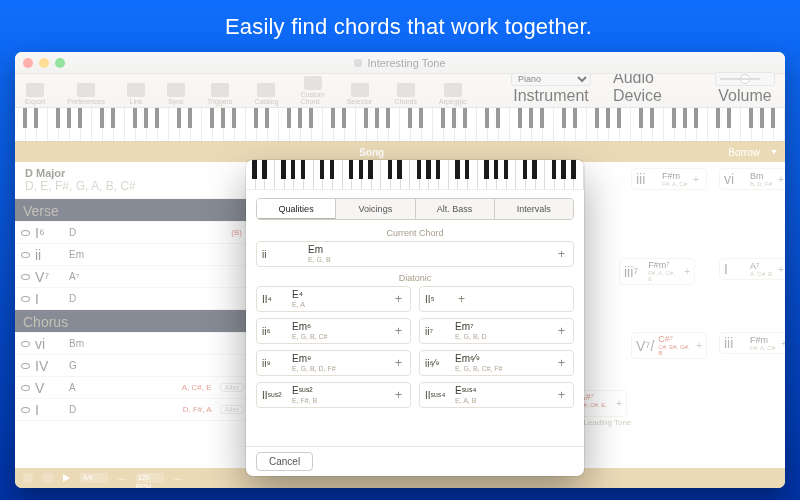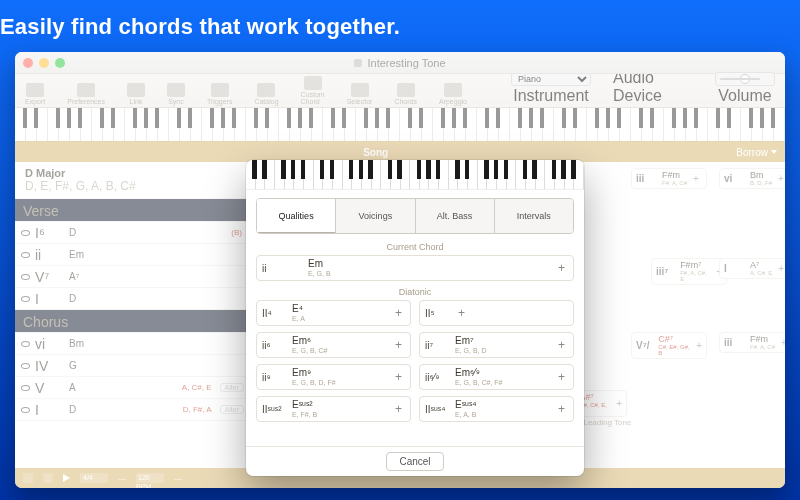--- a/index.html
+++ b/index.html
@@ -10,8 +10,8 @@
     position: relative;
   }
   .headline {
-    color: #fff; font-size: 22px; font-weight: 700; text-align: left;
-    padding-top: 14px; letter-spacing: .2px;
+    color: #fff; font-size: 22px; font-weight: 400; text-align: center;
+    padding-top: 14px; letter-spacing: .2px; padding-left: 17px;
   }
 
   

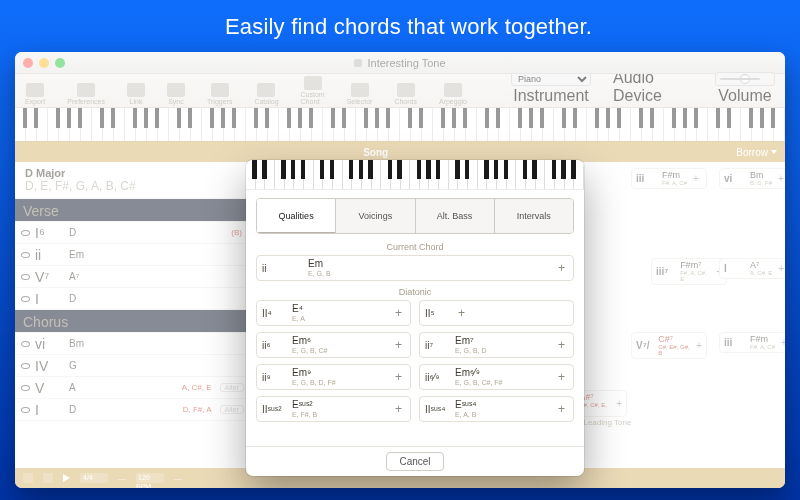--- a/index.html
+++ b/index.html
@@ -71,7 +71,7 @@
     display:flex; align-items:center;
   }
   .songbar .songlbl{ flex:1; text-align:center; font-weight:600; }
-  .songbar .borrow{ margin-right:8px; display:flex; align-items:center; gap:3px; }
+  .songbar .borrow{ margin-right:8px; display:flex; align-items:center; gap:11px; }
   .songbar .borrow .chev{ width:0;height:0;border-left:3px solid transparent;border-right:3px solid transparent;border-top:4px solid #fff; }
 
   

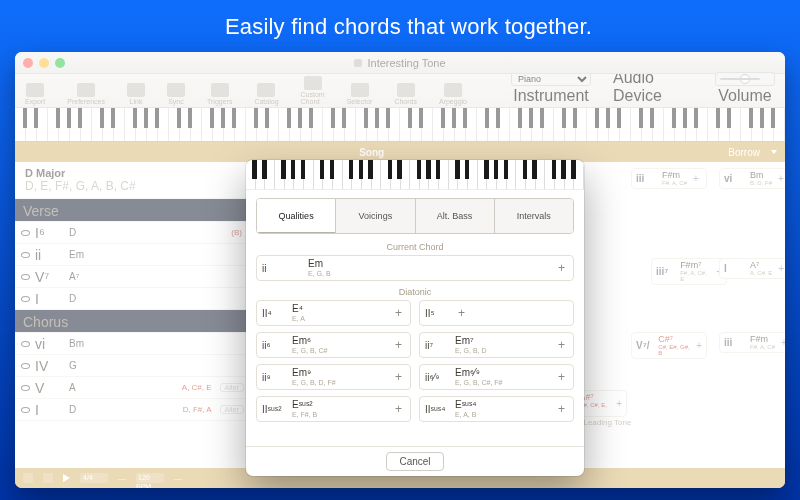--- a/index.html
+++ b/index.html
@@ -96,7 +96,7 @@
 
   
   .rccard{ position:absolute; display:flex; align-items:center; padding:2px 4px; border:1px solid #ece8df; border-radius:4px; background:#fff;}
-  .rccard .rn{ font-size:10px; width:26px; color:#666;font-weight:bold; }
+  .rccard .rn{ font-size:14px; width:26px; color:#666; }
   .rccard .stack{ display:flex; flex-direction:column; line-height:1;}
   .rccard .nm{ font-size:9px; color:#4a463c;}
   .rccard .nt{ font-size:6px; color:#a99f87;}

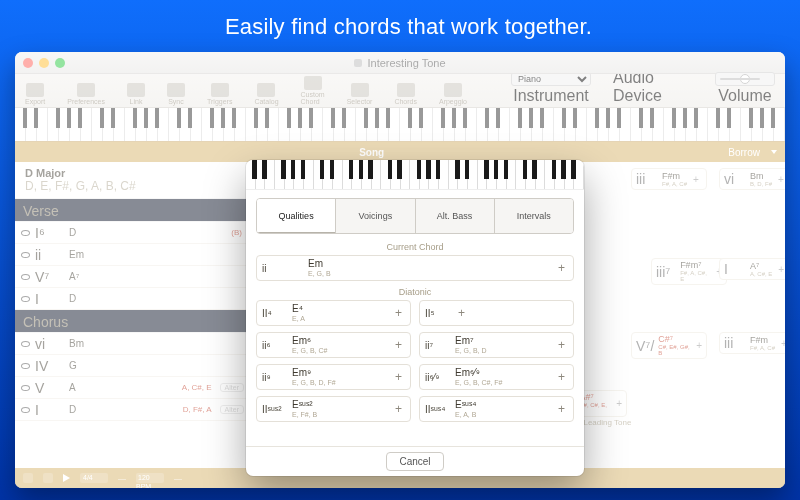--- a/index.html
+++ b/index.html
@@ -125,7 +125,7 @@
   .mkey.bk::after{ content:""; position:absolute; top:0; right:-2.2px; width:4.4px; height:19px; background:#1a1a1a; z-index:1;}
 
   .seg{
-    margin:8px 10px 6px; height:36px; display:flex; border:1px solid #cfccc6; border-radius:4px; overflow:hidden;
+    margin:8px 10px 6px; height:22px; display:flex; border:1px solid #cfccc6; border-radius:4px; overflow:hidden;
     font-size:9px;
   }
   .seg .sbtn{ flex:1; display:flex; align-items:center; justify-content:center; color:#555; background:#f6f5f3; border-right:1px solid #cfccc6;}

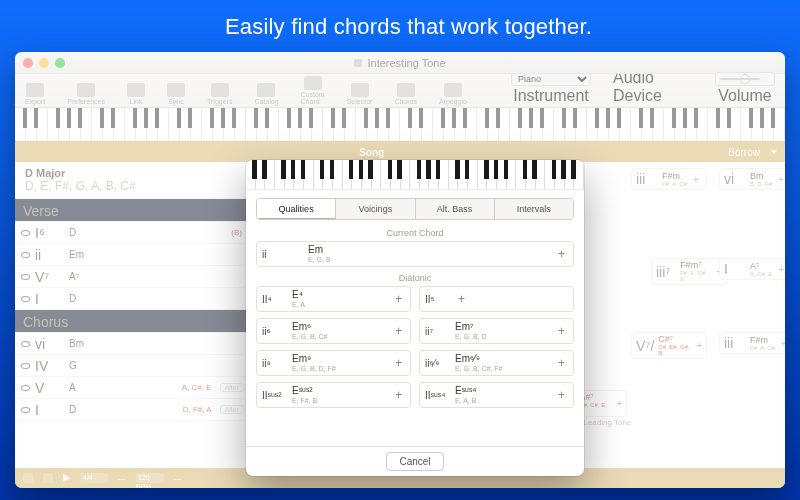--- a/index.html
+++ b/index.html
@@ -410,7 +410,7 @@
             </div>
             <div class="plus">+</div>
           </div>
-          <div class="rccard" style="left: 368px; top: 96px; width: 76px;">
+          <div class="rccard" style="left: 336px; top: 96px; width: 76px;">
             <div class="rn">iii⁷</div>
             <div class="stack">
               <div class="nm">F#m⁷</div>

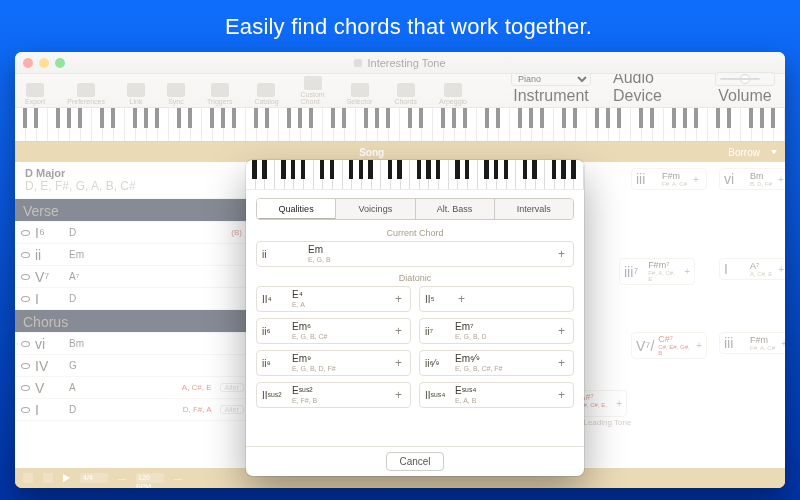--- a/index.html
+++ b/index.html
@@ -154,7 +154,7 @@
 
   .mfoot{
     margin-top:auto; border-top:1px solid #e7e4dd; height:30px;
-    display:flex; align-items:center; justify-content:center; padding:0 10px;
+    display:flex; align-items:center; justify-content:flex-start; padding:0 10px;
   }
   .mfoot .cancel{
     font-size:10px; color:#555; background:#fff; border:1px solid #cfccc6; border-radius:4px;

